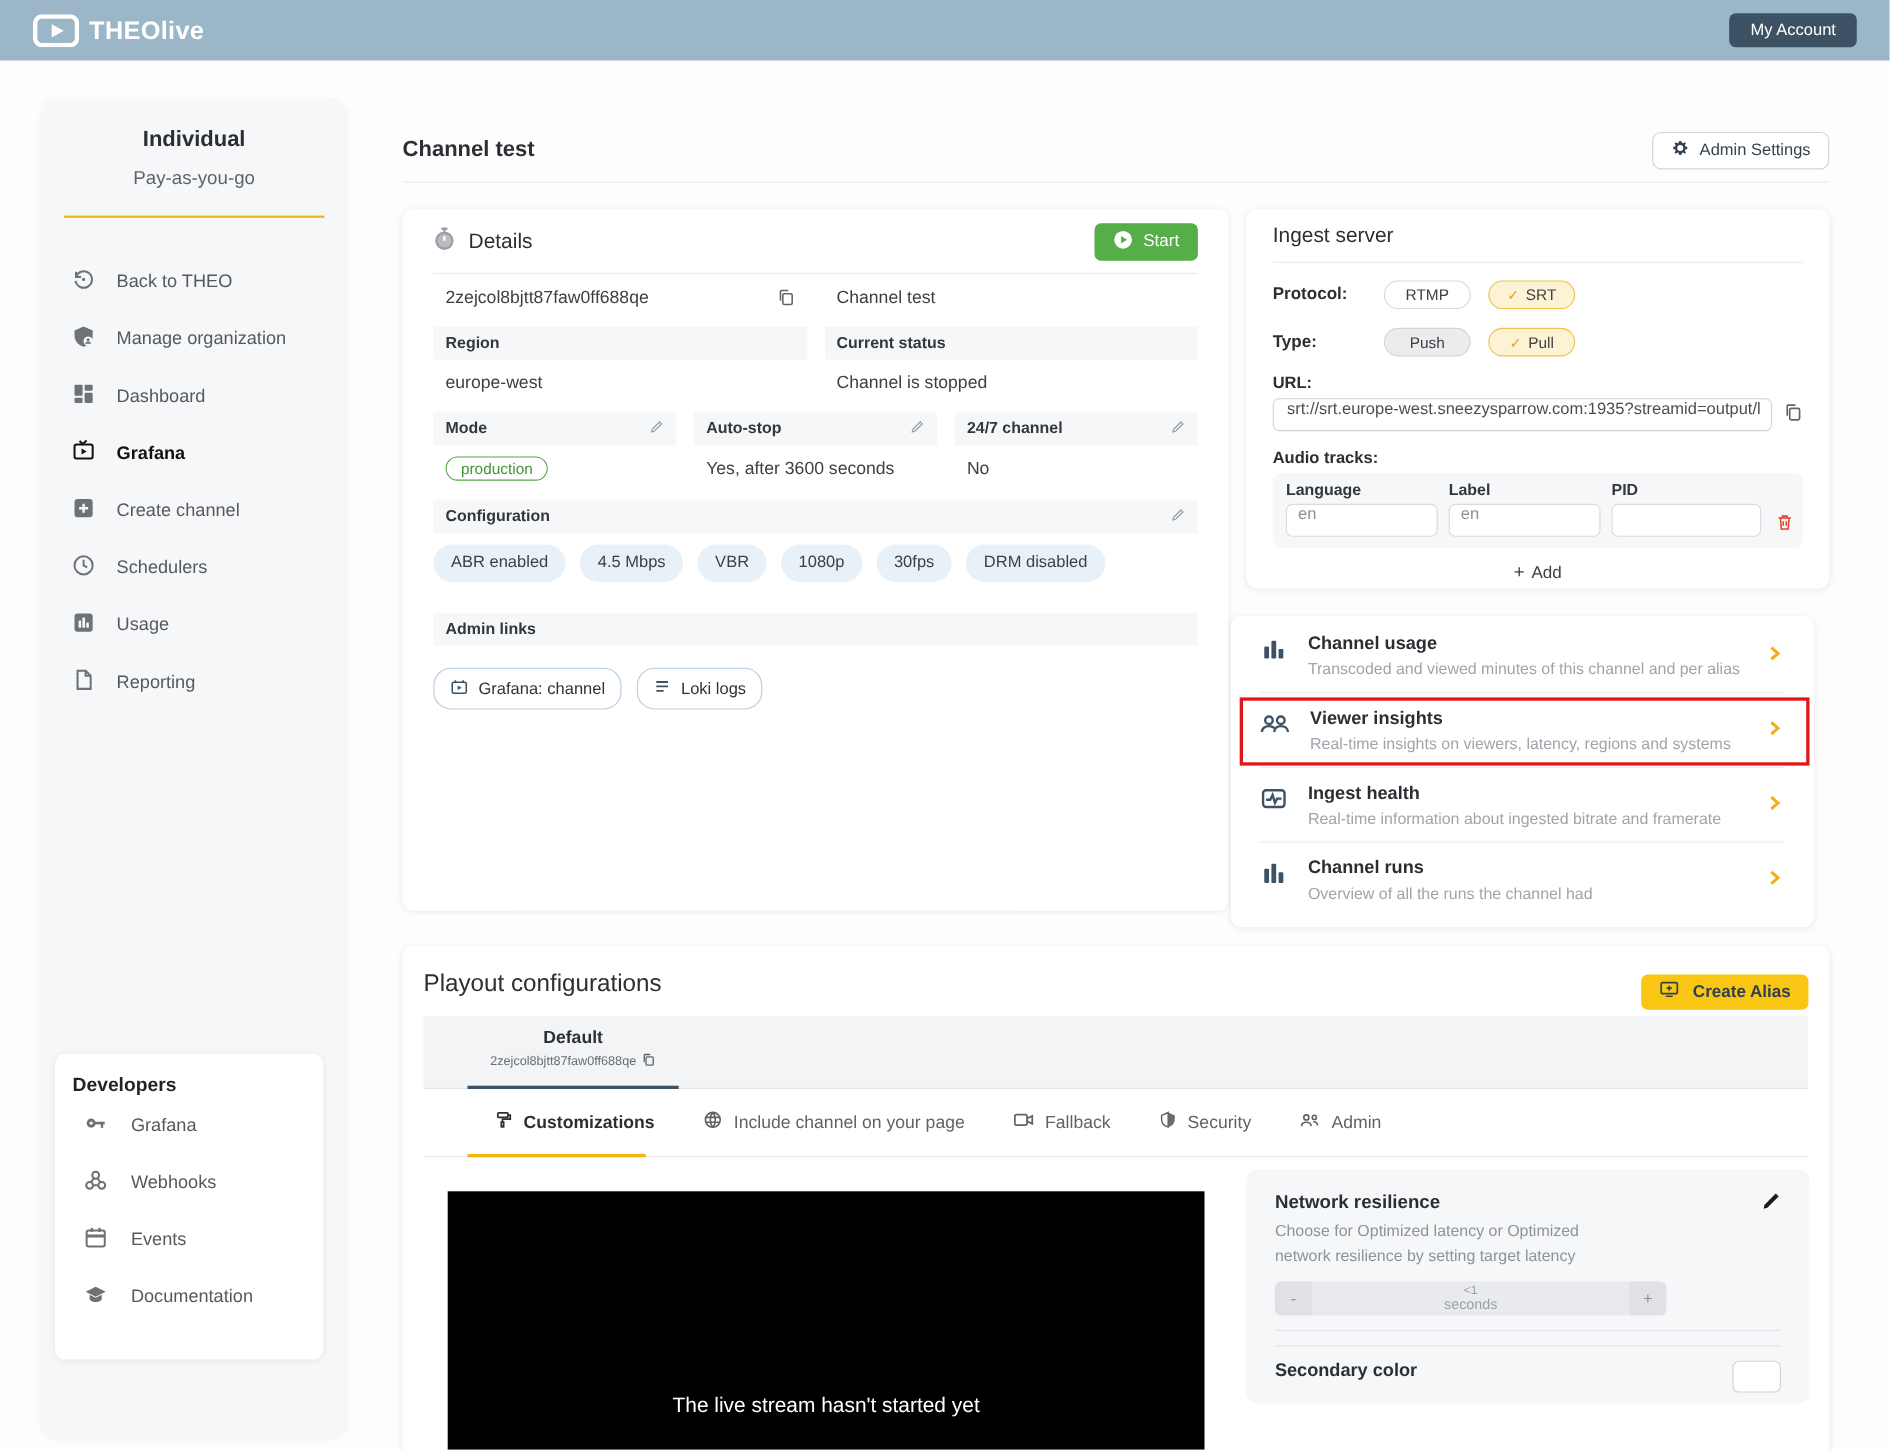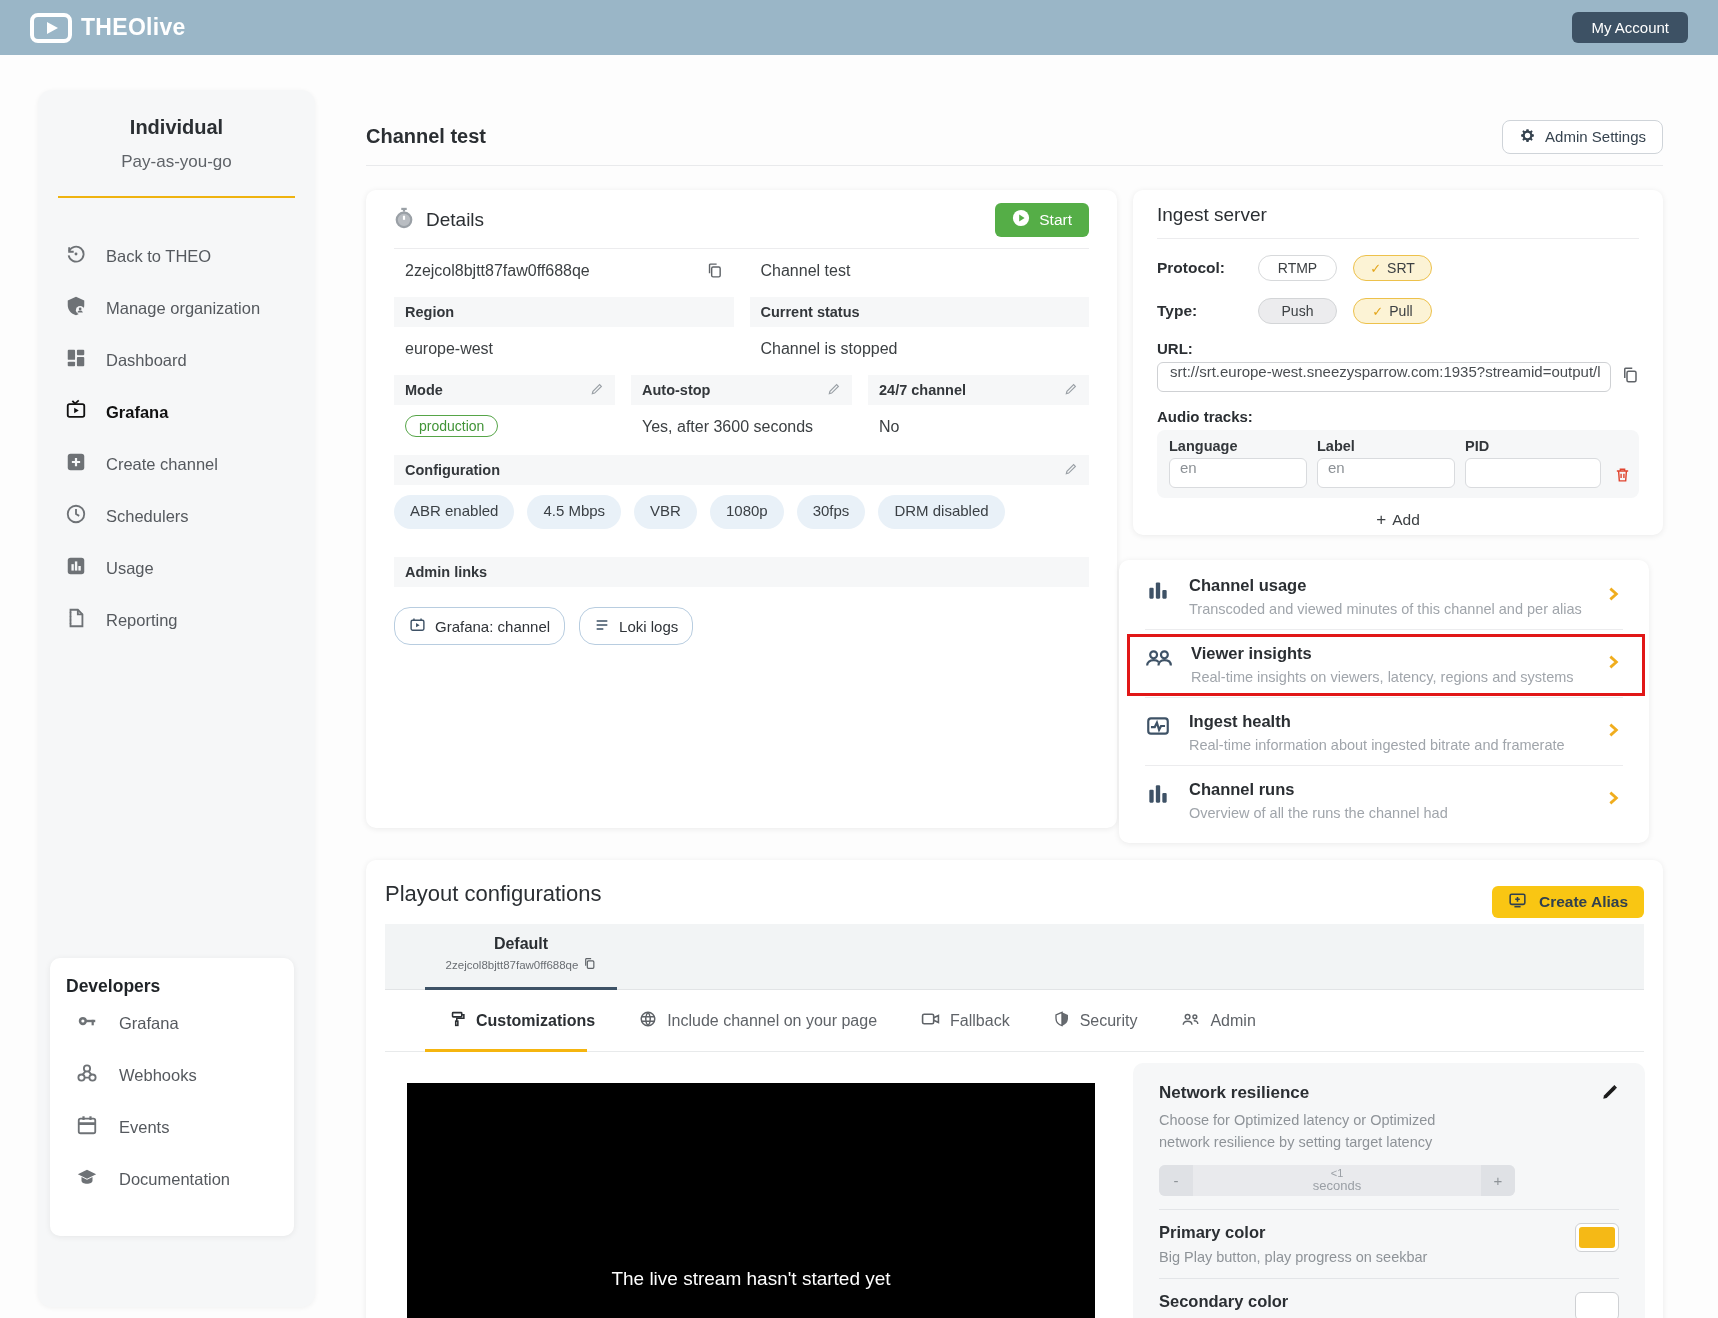--- a/index.html
+++ b/index.html
@@ -614,15 +614,6 @@
         <div class="step-btn">+</div>
       </div>
       <div class="p-divider"></div>
-      <div class="color-row">
-        <div>
-          <div class="color-title">Primary color</div>
-          <div class="color-desc">Big Play button, play progress on seekbar</div>
-        </div>
-        <div class="swatch">
-          <div class="swatch-inner" style="background: rgb(245, 185, 22);"></div>
-        </div>
-      </div>
       <div class="p-divider"></div>
       <div class="color-row">
         <div>

